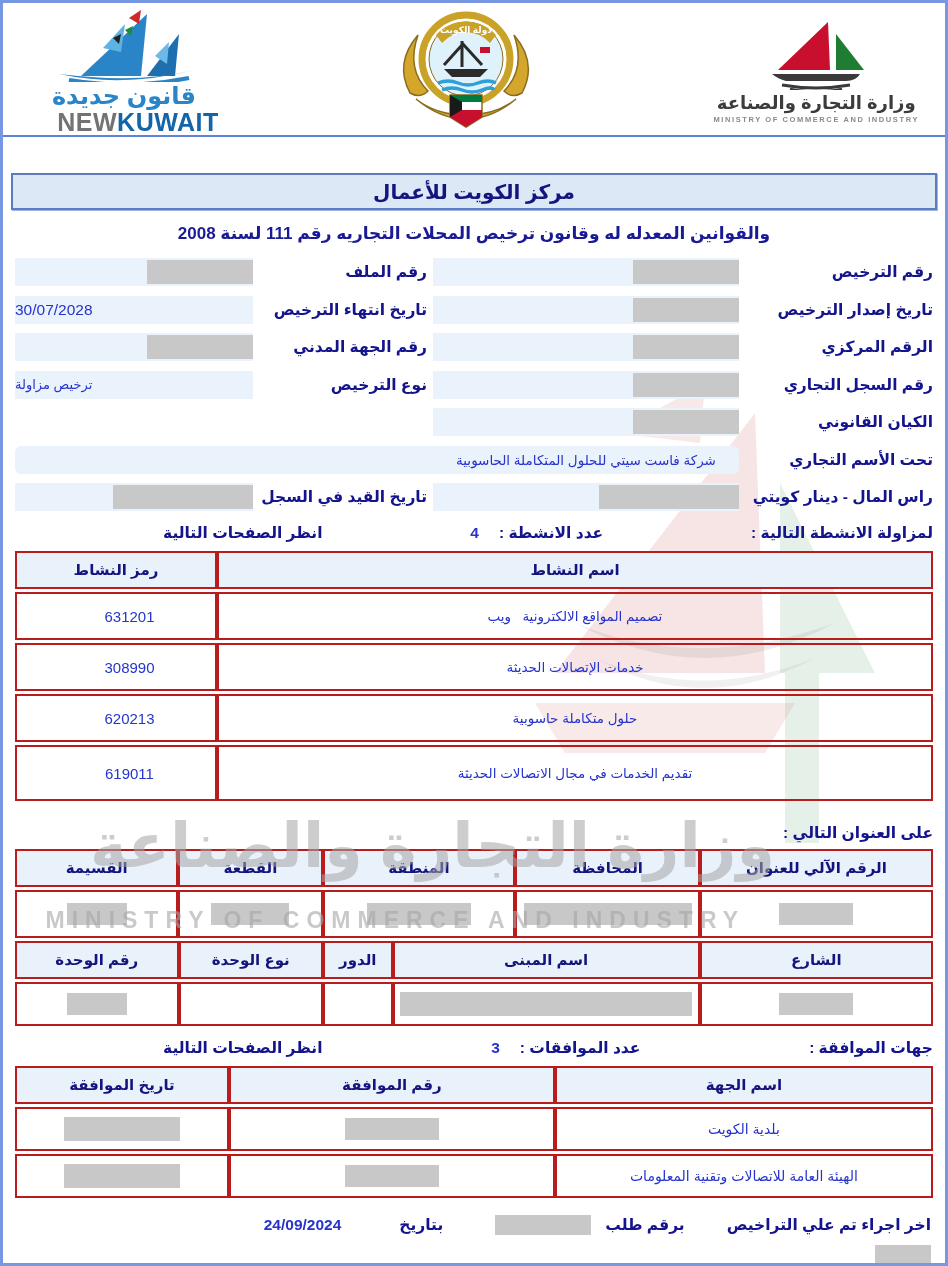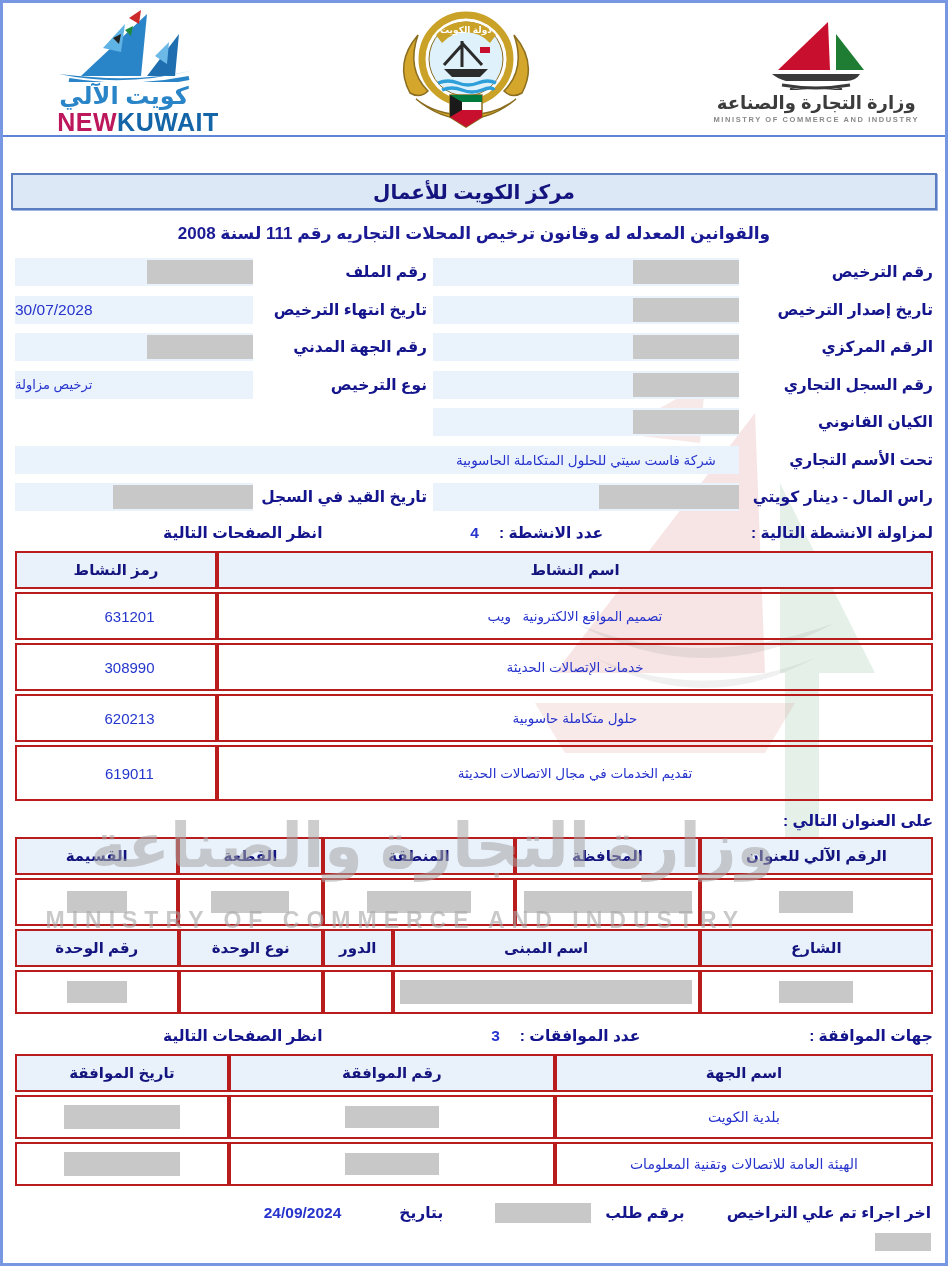--- a/index.html
+++ b/index.html
@@ -105,7 +105,7 @@
         <path d="M30 66 Q 95 80 165 62 Q 110 76 30 66 Z" fill="#2a85c8"></path>
         <path d="M40 72 Q 100 82 160 70" stroke="#2a85c8" stroke-width="4" fill="none"></path>
       </svg>
-      <div class="nk-arabic">كويت الآلي</div>
+      <div class="nk-arabic">قانون جديدة</div>
       <div class="nk-en"><span class="new">NEW</span><span class="kw">KUWAIT</span></div>
     </div>
 

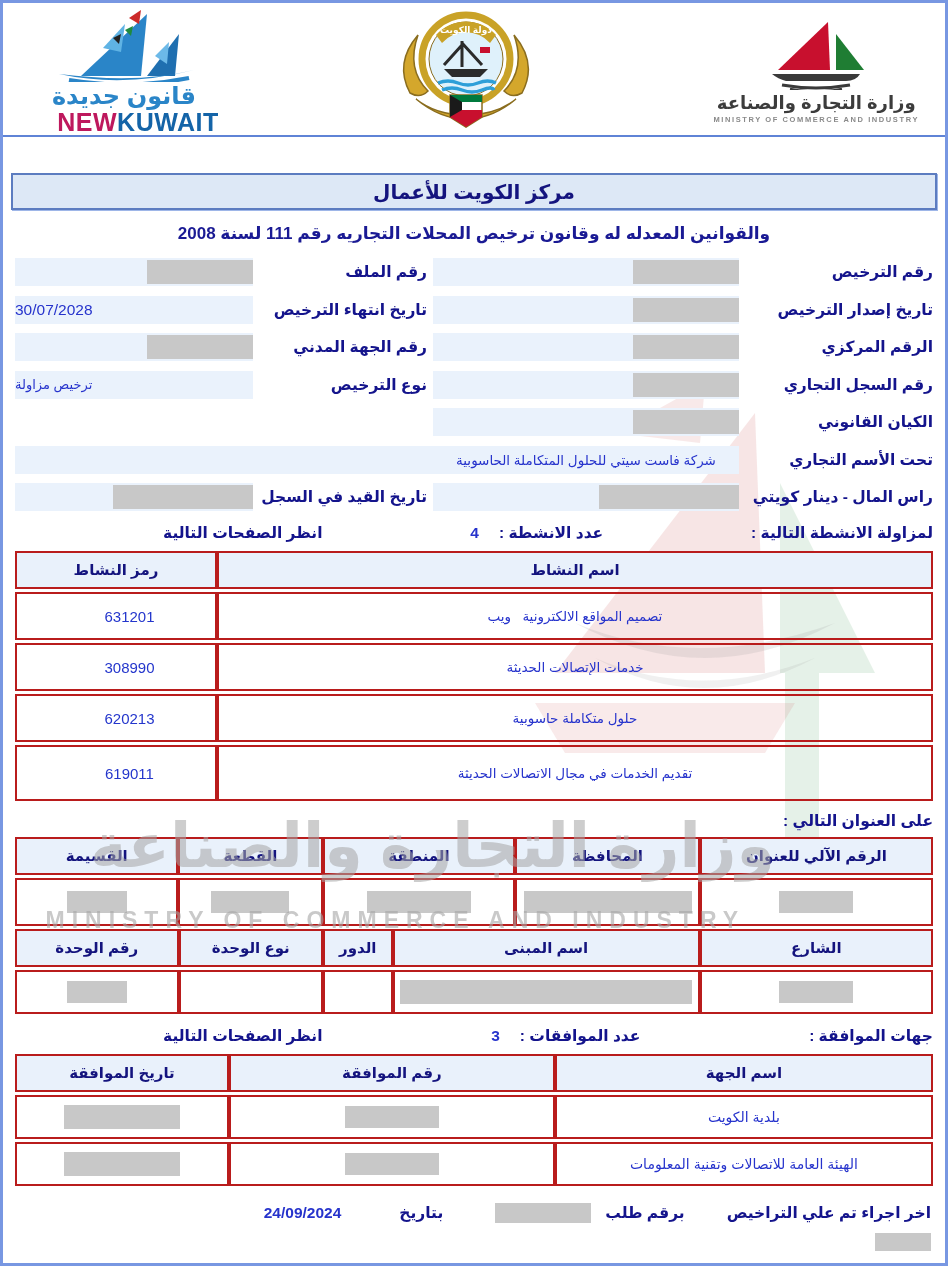--- a/index.html
+++ b/index.html
@@ -13,7 +13,7 @@
   .logo-col { display:flex; flex-direction:column; align-items:center; line-height:1; }
   .nk-arabic { color:#2a85c8; font-weight:bold; font-size:24px; margin-top:2px; }
   .nk-en { font-size:25px; font-weight:bold; letter-spacing:.5px; margin-top:2px;}
-  .nk-en .new { color:#be185d;margin-left:28px; } .nk-en .kw { color:#1464a8; }
+  .nk-en .new { color:#737373;margin-left:28px; } .nk-en .kw { color:#1464a8; }
   .min-arabic { color:#3c3c3c; font-weight:bold; font-size:18px; margin-top:4px; }
   .min-en { color:#8a8a8a; font-size:7.5px; letter-spacing:1.6px; margin-top:4px; font-weight:bold;}
 

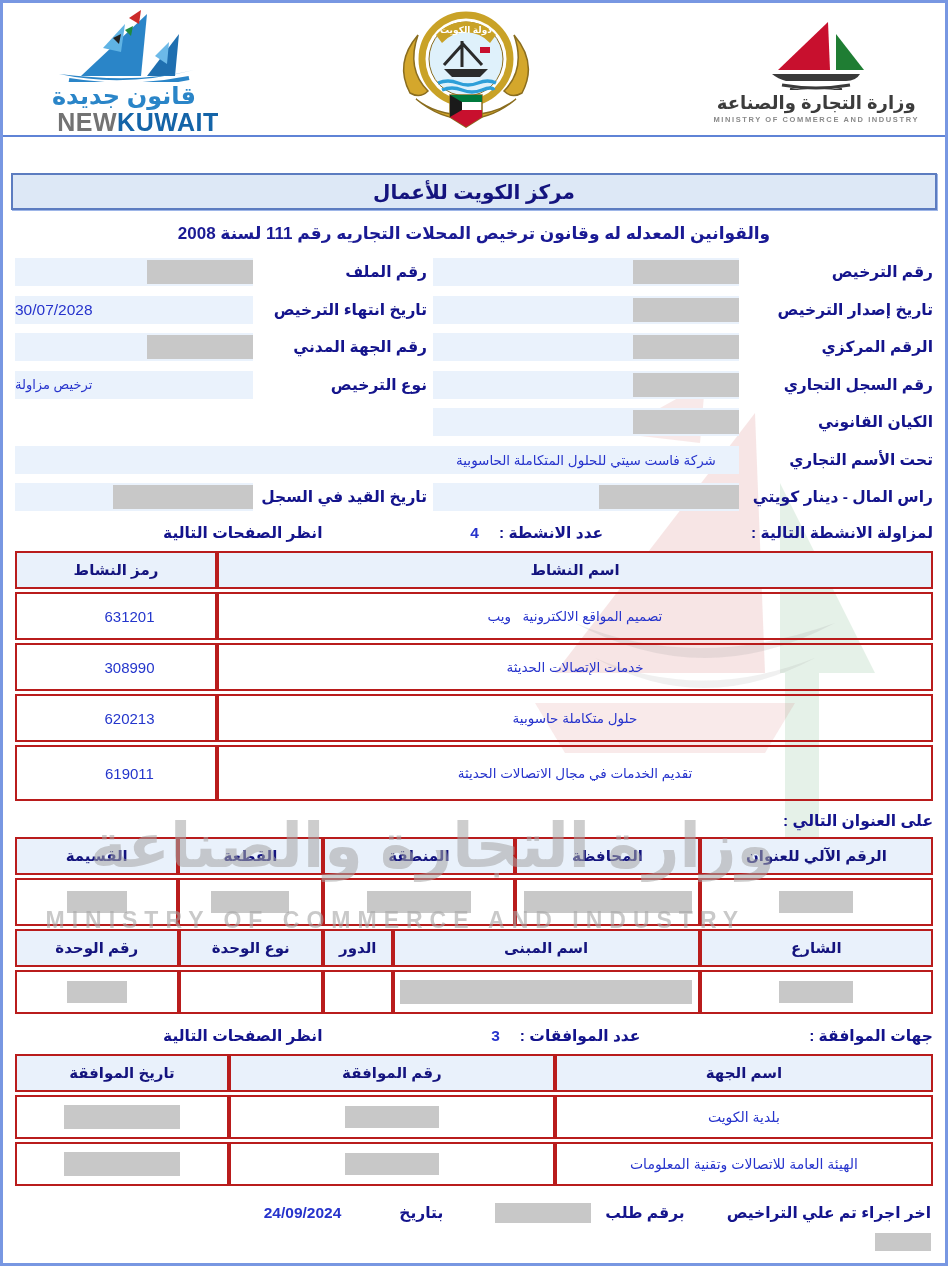--- a/index.html
+++ b/index.html
@@ -41,7 +41,7 @@
   .redact.w { width:140px; }
   .fvalue { width:100%; text-align:left; color:#2633cc; font-size:15.5px; }
   .fvalue.small { font-size:13px; }
-  .span-wide { grid-column:2 / 5; }
+  .span-wide { grid-column:2 / 5;border-radius:6px; }
   .sub-center { width:306px; text-align:center; color:#2633cc; font-size:13.5px; }
 
   .sec-line { display:flex; align-items:center; color:#14148c; font-weight:bold;

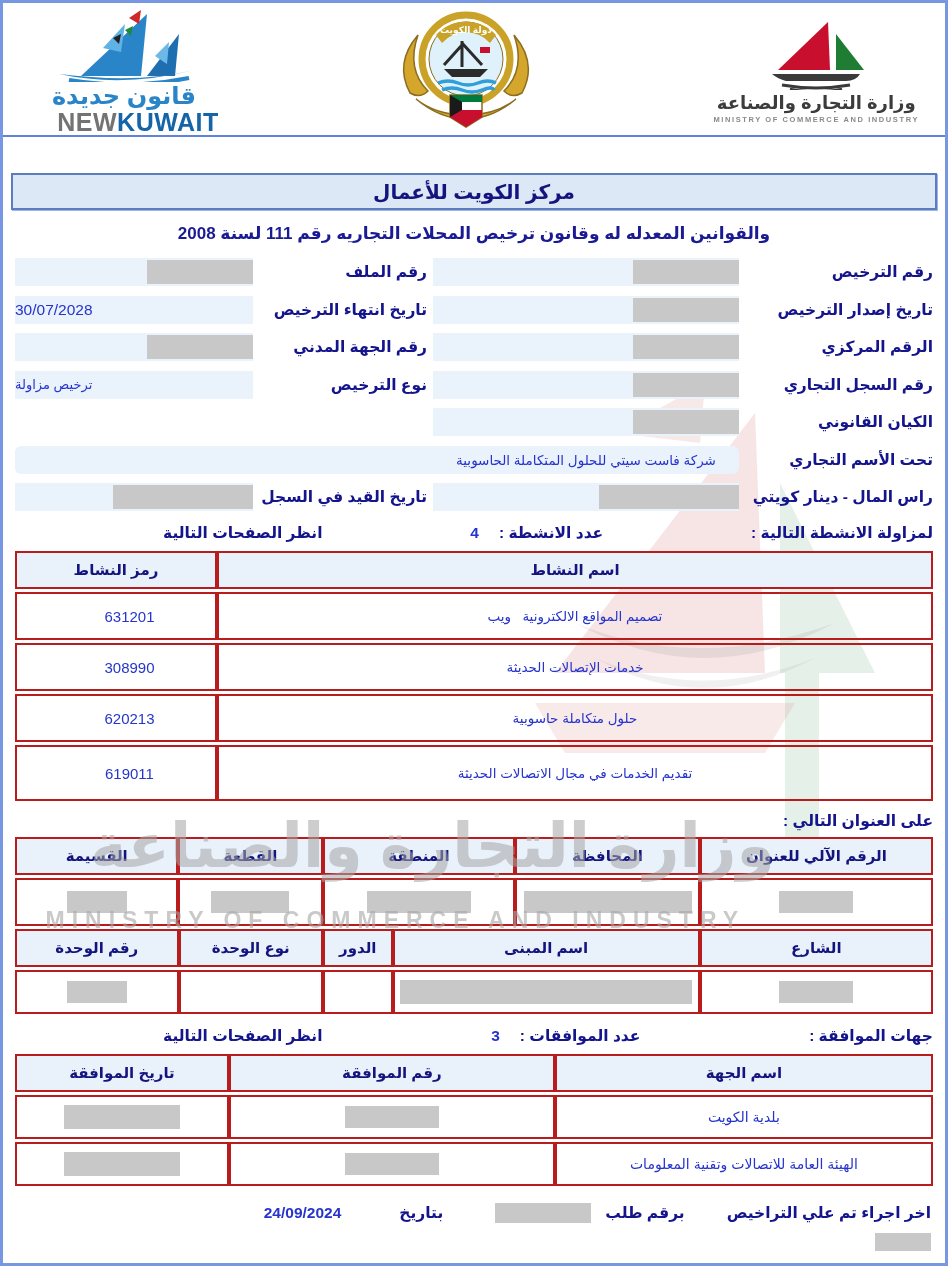--- a/index.html
+++ b/index.html
@@ -58,7 +58,7 @@
   td.appr-name { color:#2633cc; font-size:14px; height:38px; }
   .cell-redact { display:inline-block; background:#c8c8c8; height:22px; vertical-align:middle; }
 
-  .addr-title { color:#14148c; font-weight:bold; font-size:15.5px; margin:8px 0 4px; }
+  .addr-title { color:#14148c; font-weight:bold; font-size:15.5px; margin:20px 0 4px; }
 
   .last-line { display:flex; align-items:center; color:#14148c; font-weight:bold;
                font-size:15.5px; margin:14px 2px 0; }

